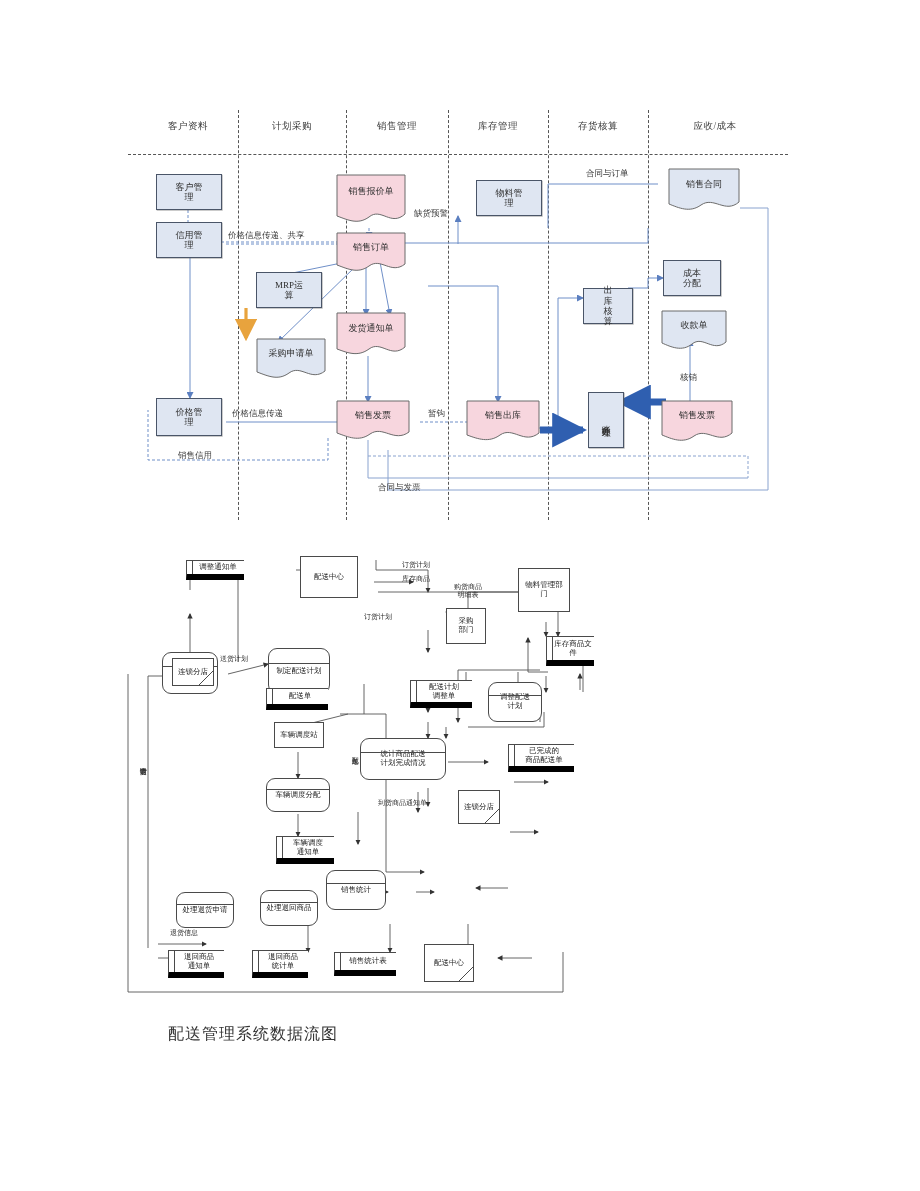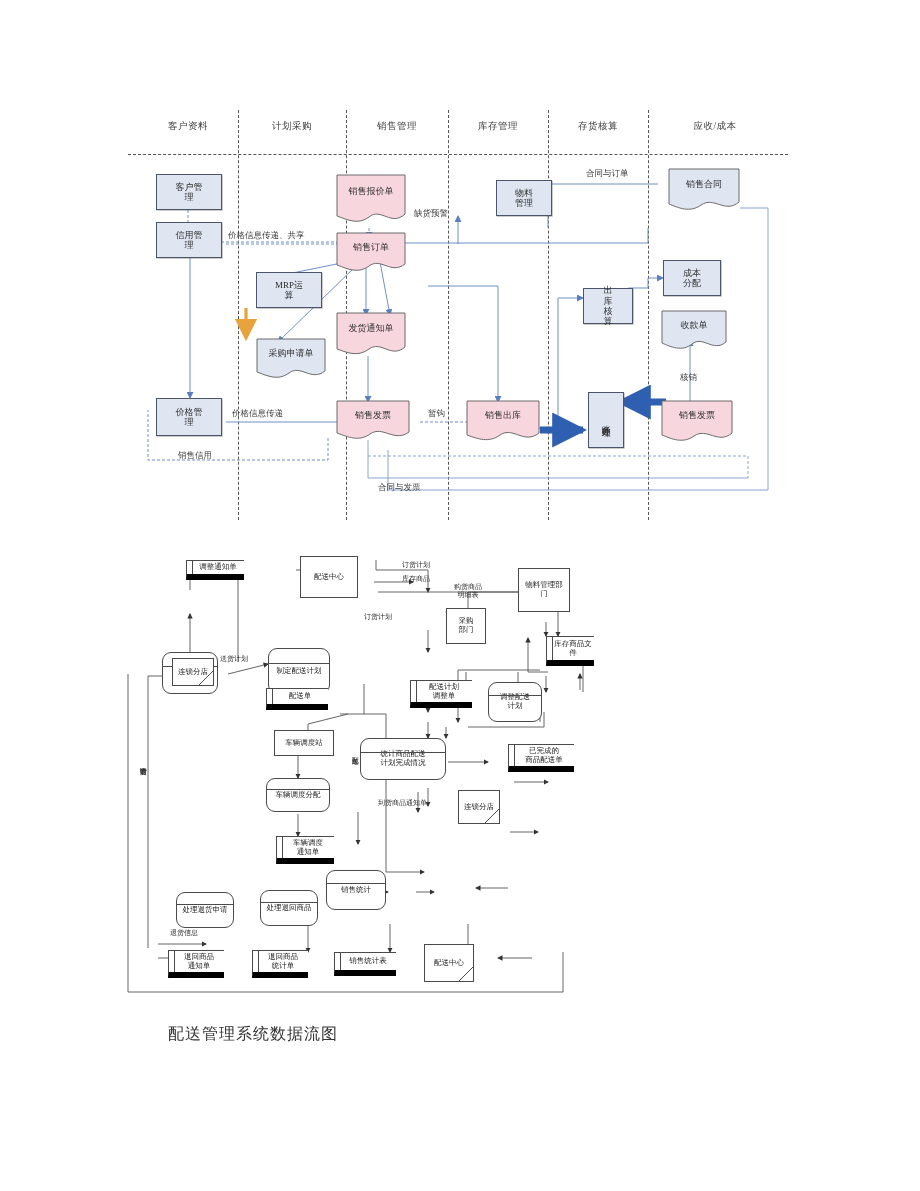--- a/index.html
+++ b/index.html
@@ -196,7 +196,7 @@
       <div class="lbl">销售发票</div>
     </div>
 
-    <div class="nodebox strong" style="left:368px;top:70px;width:56px;height:34px">物料管理</div>
+    <div class="nodebox strong" style="left:348px;top:70px;width:66px;height:34px">物料管理</div>
 
     <div class="doc" style="left:338px;top:290px;width:74px;height:46px">
       <svg class="svgwrap" viewBox="0 0 74 46" preserveAspectRatio="none">

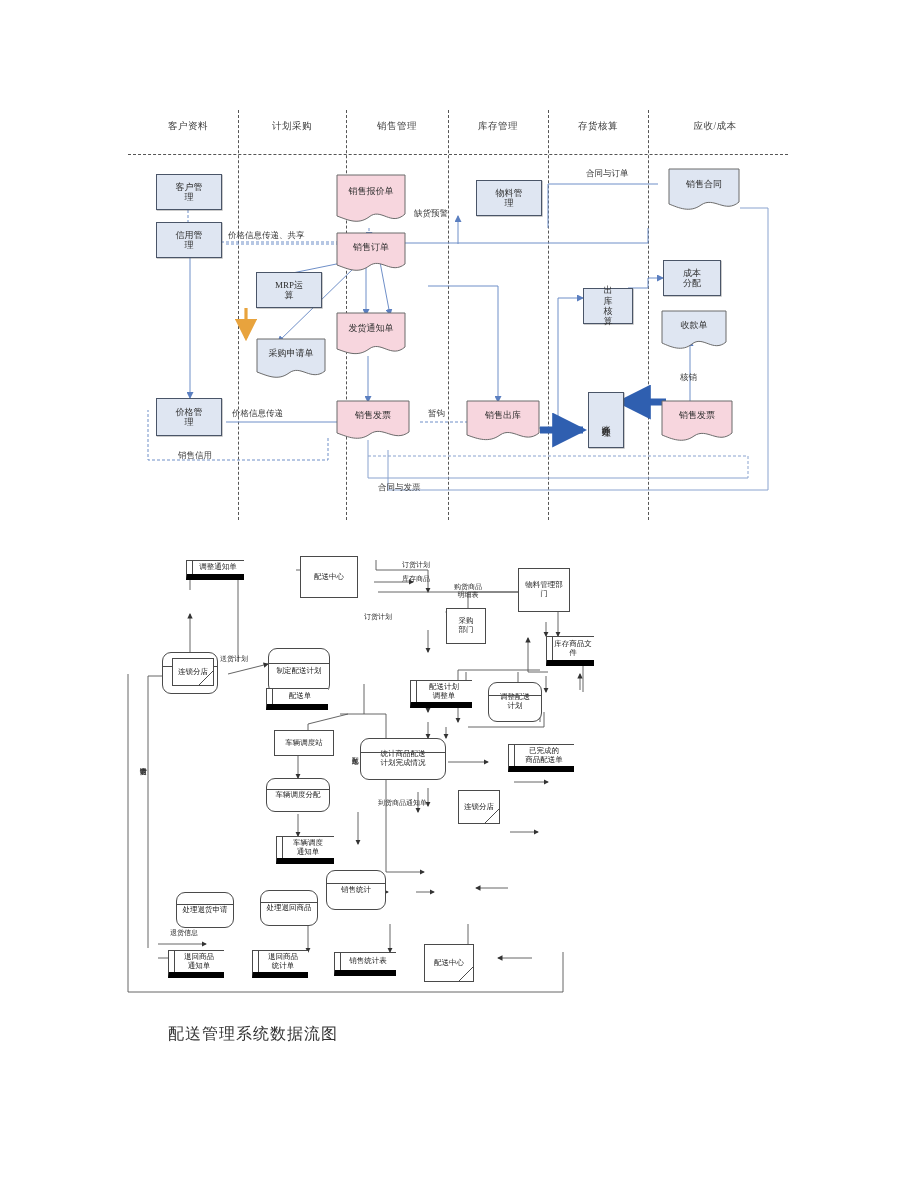--- a/index.html
+++ b/index.html
@@ -388,7 +388,7 @@
       <span style="white-space:pre-line">采购
 部门</span>
     </div>
-    <div class="ext" style="left:146px;top:178px;width:60px;height:26px">
+    <div class="ext" style="left:146px;top:170px;width:50px;height:26px">
       <span>车辆调度站</span>
     </div>
     <div class="ext" style="left:44px;top:106px;width:42px;height:28px">

